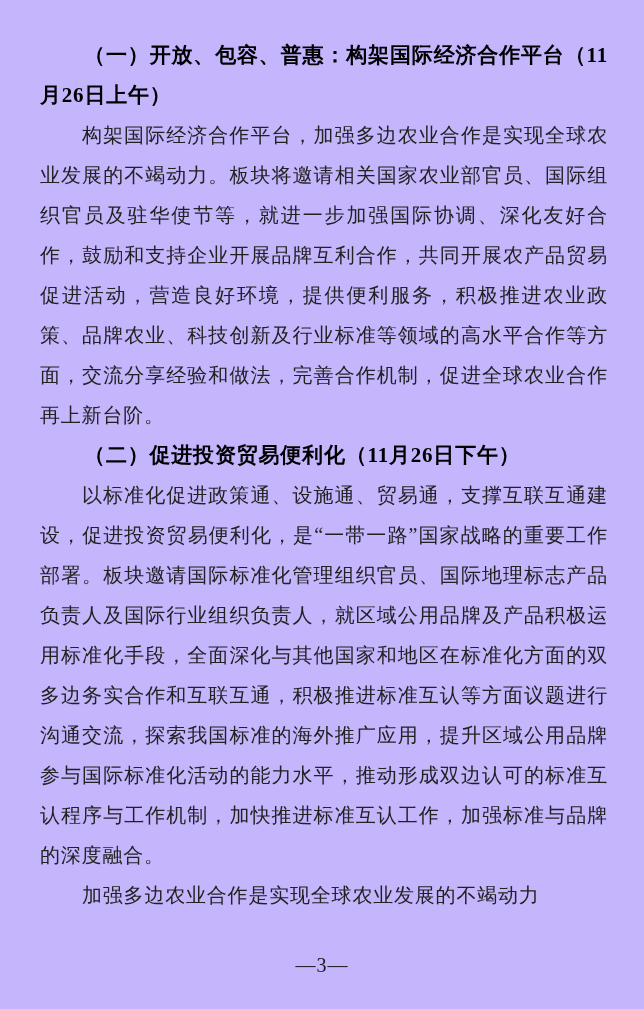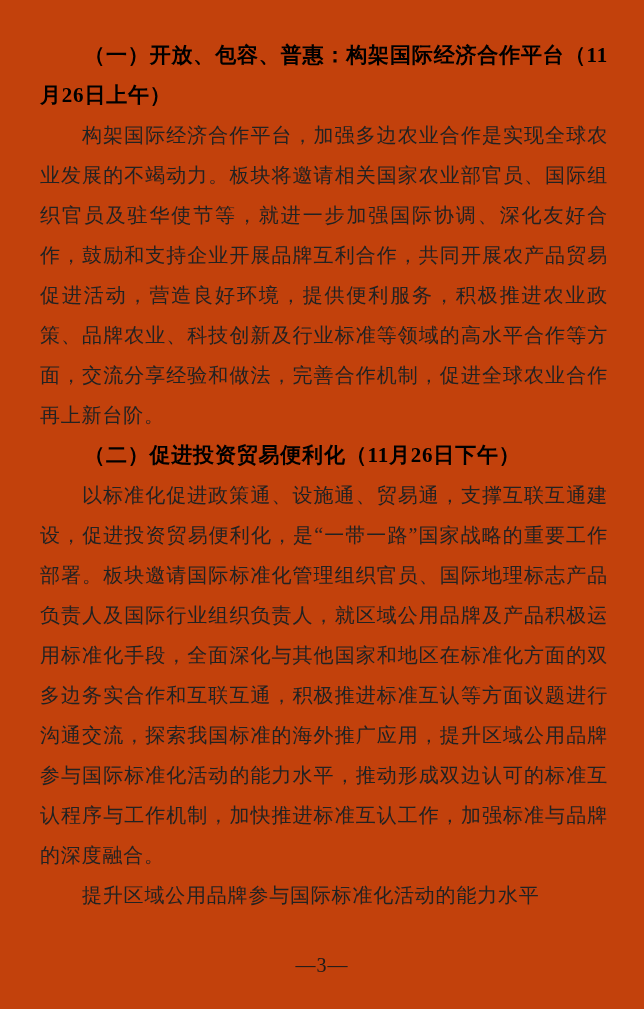--- a/index.html
+++ b/index.html
@@ -12,7 +12,7 @@
     width: 644px;
     height: 1009px;
     margin: 0 auto;
-    background: #c2410c;
+    background: #c4b5fd;
     box-sizing: border-box;
     padding: 35px 36px 0 40px;
     overflow: hidden;

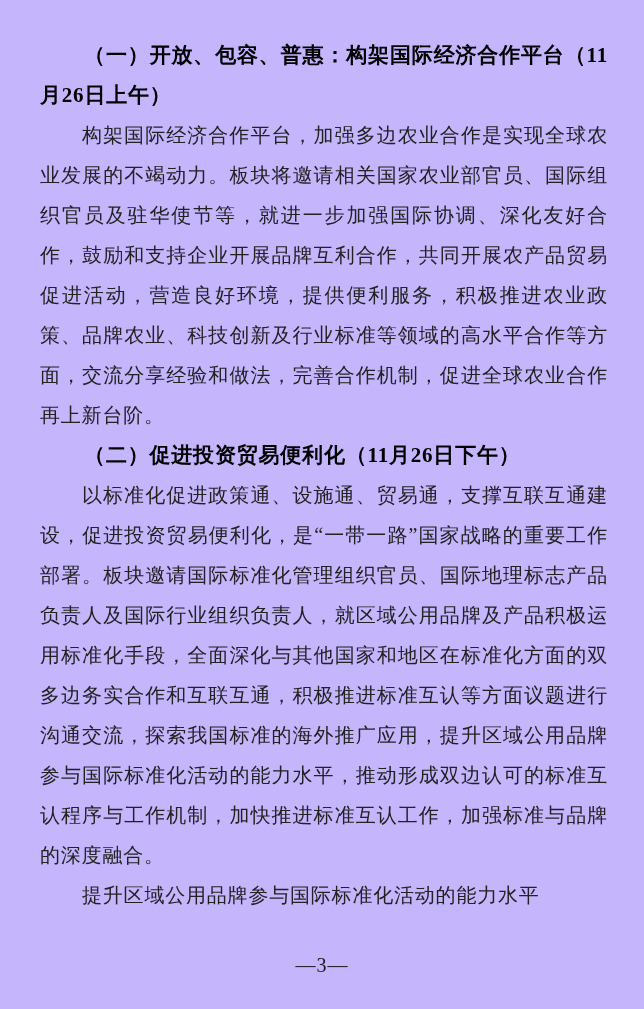--- a/index.html
+++ b/index.html
@@ -73,7 +73,7 @@
     </section>
 
     <section>
-      <p class="section-body">提升区域公用品牌参与国际标准化活动的能力水平</p>
+      <p class="section-body">加强多边农业合作是实现全球农业发展的不竭动力</p>
     </section>
 
   </div>

